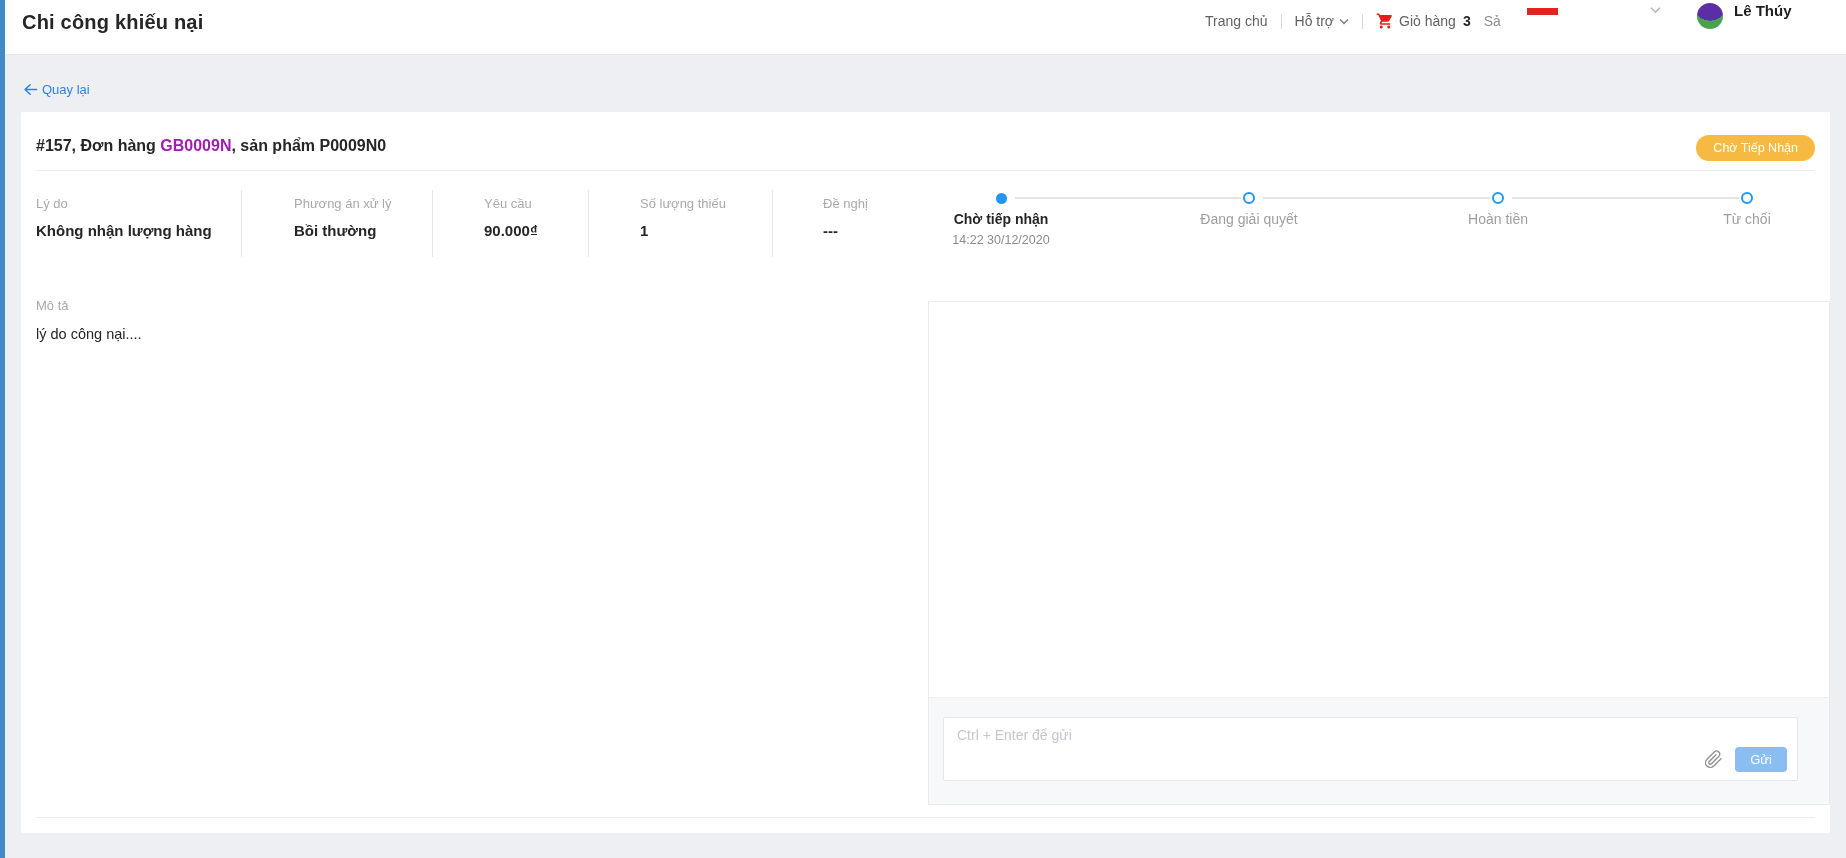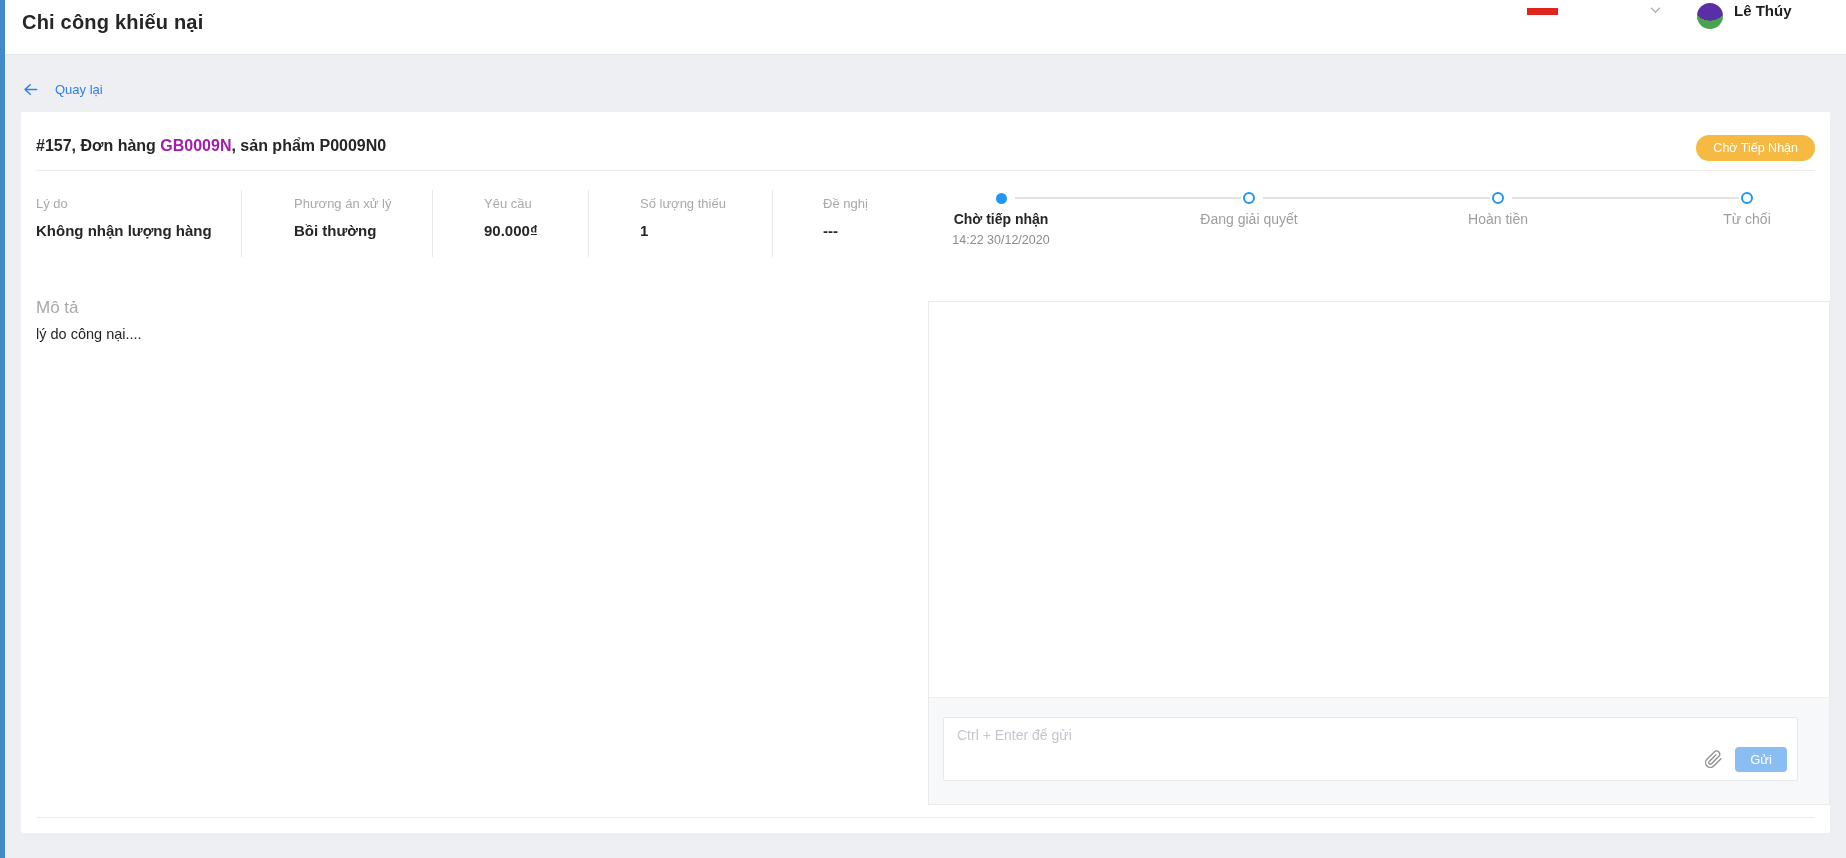--- a/index.html
+++ b/index.html
@@ -88,6 +88,29 @@
   <div class="header">
     <div class="page-title">Chi công khiếu nại</div>
 
+    <div class="nav">
+      <span class="nav-item">
+        <span>Trang chủ</span>
+      </span>
+      <span class="nav-sep"></span>
+      <span class="nav-item">
+        <span>Hỗ trợ</span>
+        <svg class="chev" width="10" height="7" viewBox="0 0 10 7">
+            <polyline points="1,1.5 5,5.5 9,1.5" fill="none" stroke="#7a7a7a" stroke-width="1.4"></polyline>
+          </svg>
+      </span>
+      <span class="nav-sep"></span>
+      <span class="nav-item">
+        <svg width="18" height="18" viewBox="0 0 24 24" fill="#e0201c">
+            <path d="M7 18c-1.1 0-2 .9-2 2s.9 2 2 2 2-.9 2-2-.9-2-2-2zM1 2v2h2l3.6 7.6-1.4 2.4c-.2.4-.2.8-.2 1 0 1.1.9 2 2 2h12v-2H7.4c-.1 0-.2-.1-.2-.2l.1-.2 1-1.6h7.4c.8 0 1.4-.4 1.7-1l3.6-6.5c.1-.2.1-.3.1-.5 0-.6-.4-1-1-1H5.2L4.3 2H1zm16 16c-1.1 0-2 .9-2 2s.9 2 2 2 2-.9 2-2-.9-2-2-2z"></path>
+          </svg>
+        <span>Giỏ hàng</span>
+        <span class="cart-count">3</span>
+      </span>
+      <span class="nav-item clipped-item">
+        <span>Sả</span>
+      </span>
+    </div>
 
     <div class="red-fragment"></div>
     <svg class="mini-chevron" width="11" height="8" viewBox="0 0 10 7">

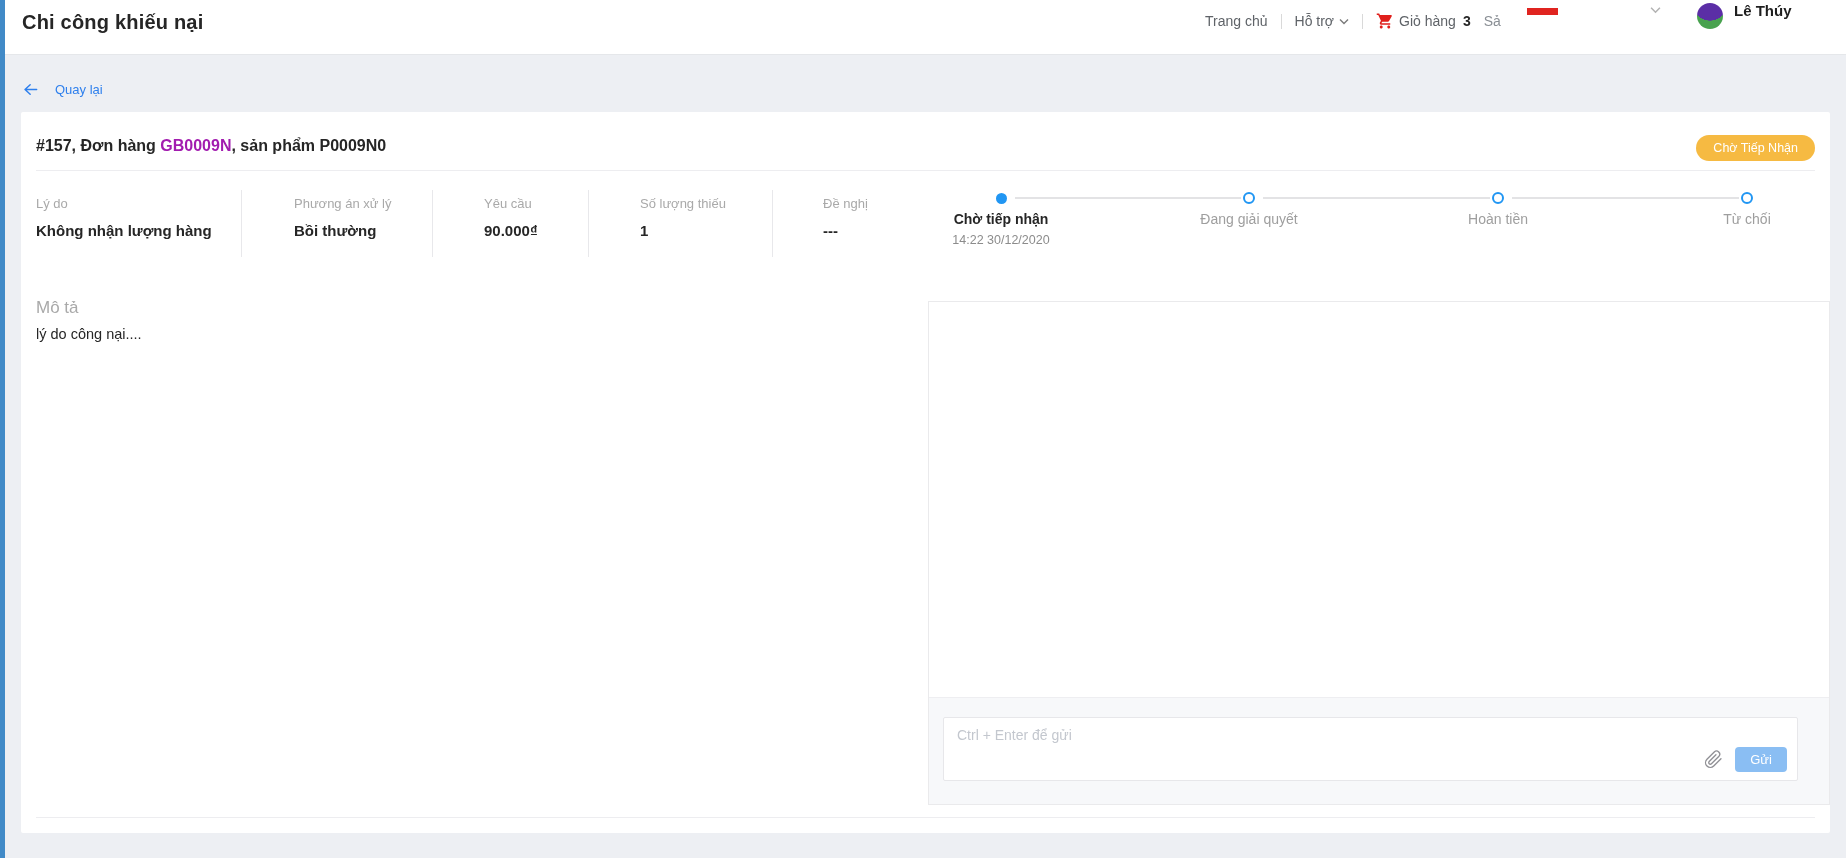--- a/index.html
+++ b/index.html
@@ -34,7 +34,7 @@
   .toast-close { position:absolute; right:20px; top:17px; font-size:15px; color:#b3b3b3; cursor:pointer; line-height:1; }
 
   
-  .back-link { position:absolute; left:22px; top:82px; display:flex; align-items:center; gap:16px; color:#2f80ed;
+  .back-link { position:absolute; left:22px; top:82px; display:flex; align-items:center; gap:3px; color:#2f80ed;
                font-size:13px; cursor:pointer; }
 
   

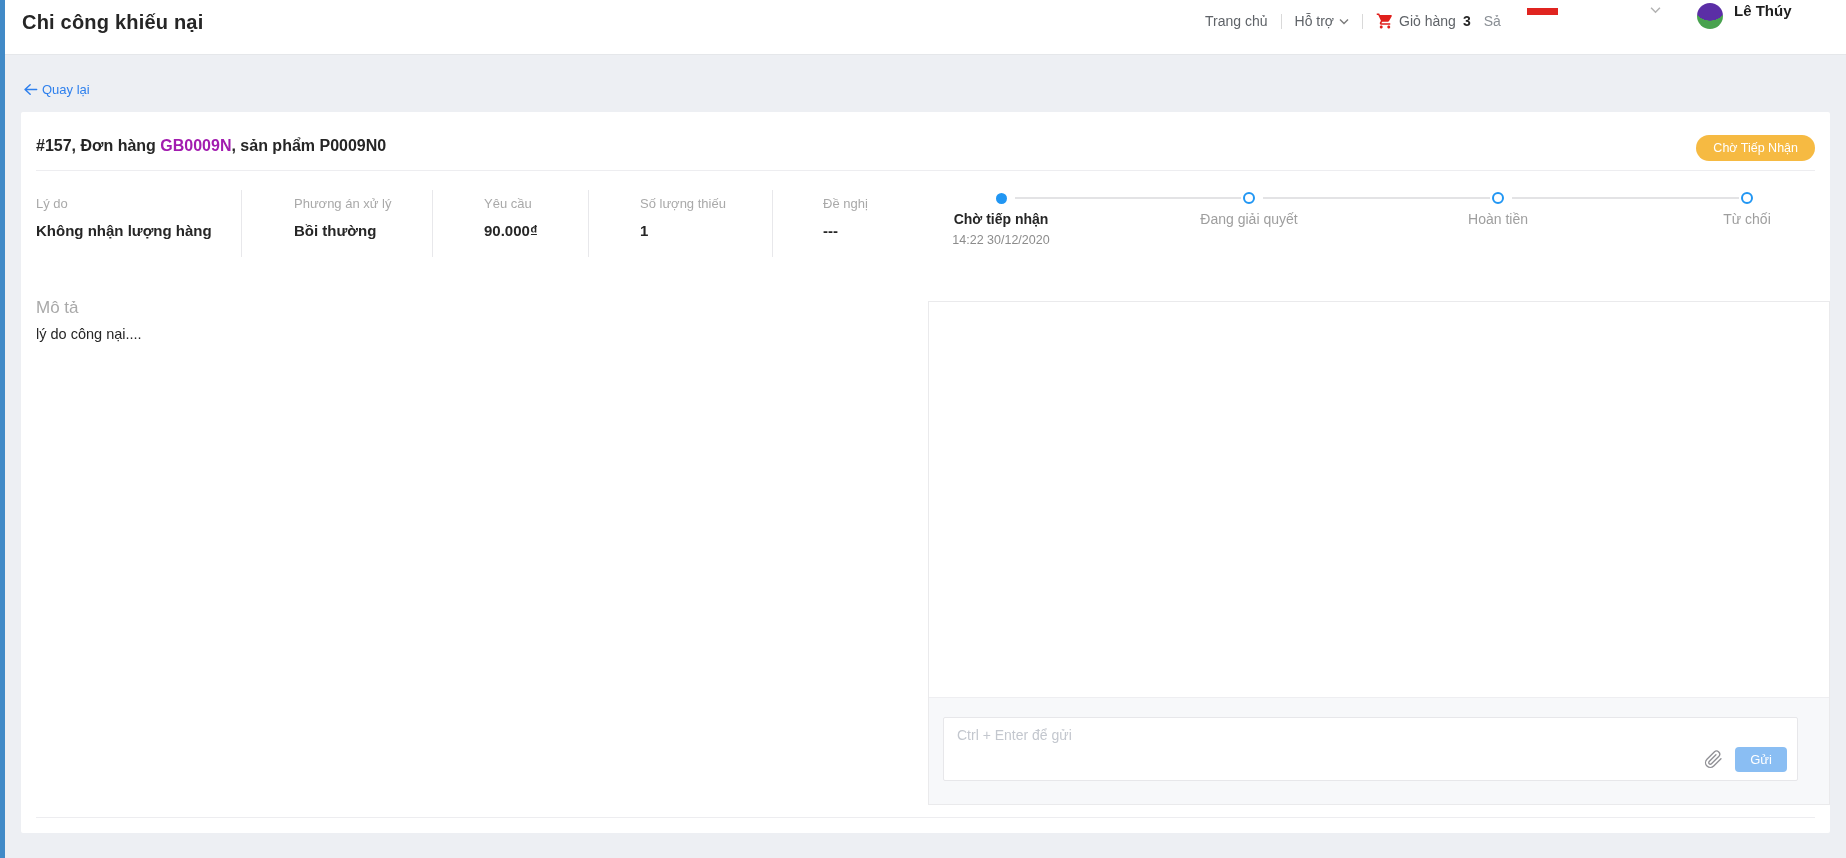--- a/index.html
+++ b/index.html
@@ -62,7 +62,7 @@
   .step-date { position:absolute; top:121px; width:240px; text-align:center; font-size:12.5px; color:#8c8c8c; }
 
   
-  .desc-label { position:absolute; left:15px; top:186px; font-size:17px; color:#a9a9a9; }
+  .desc-label { position:absolute; left:15px; top:186px; font-size:13px; color:#a9a9a9; }
   .desc-value { position:absolute; left:15px; top:214px; font-size:14.5px; color:#262626; }
 
   

